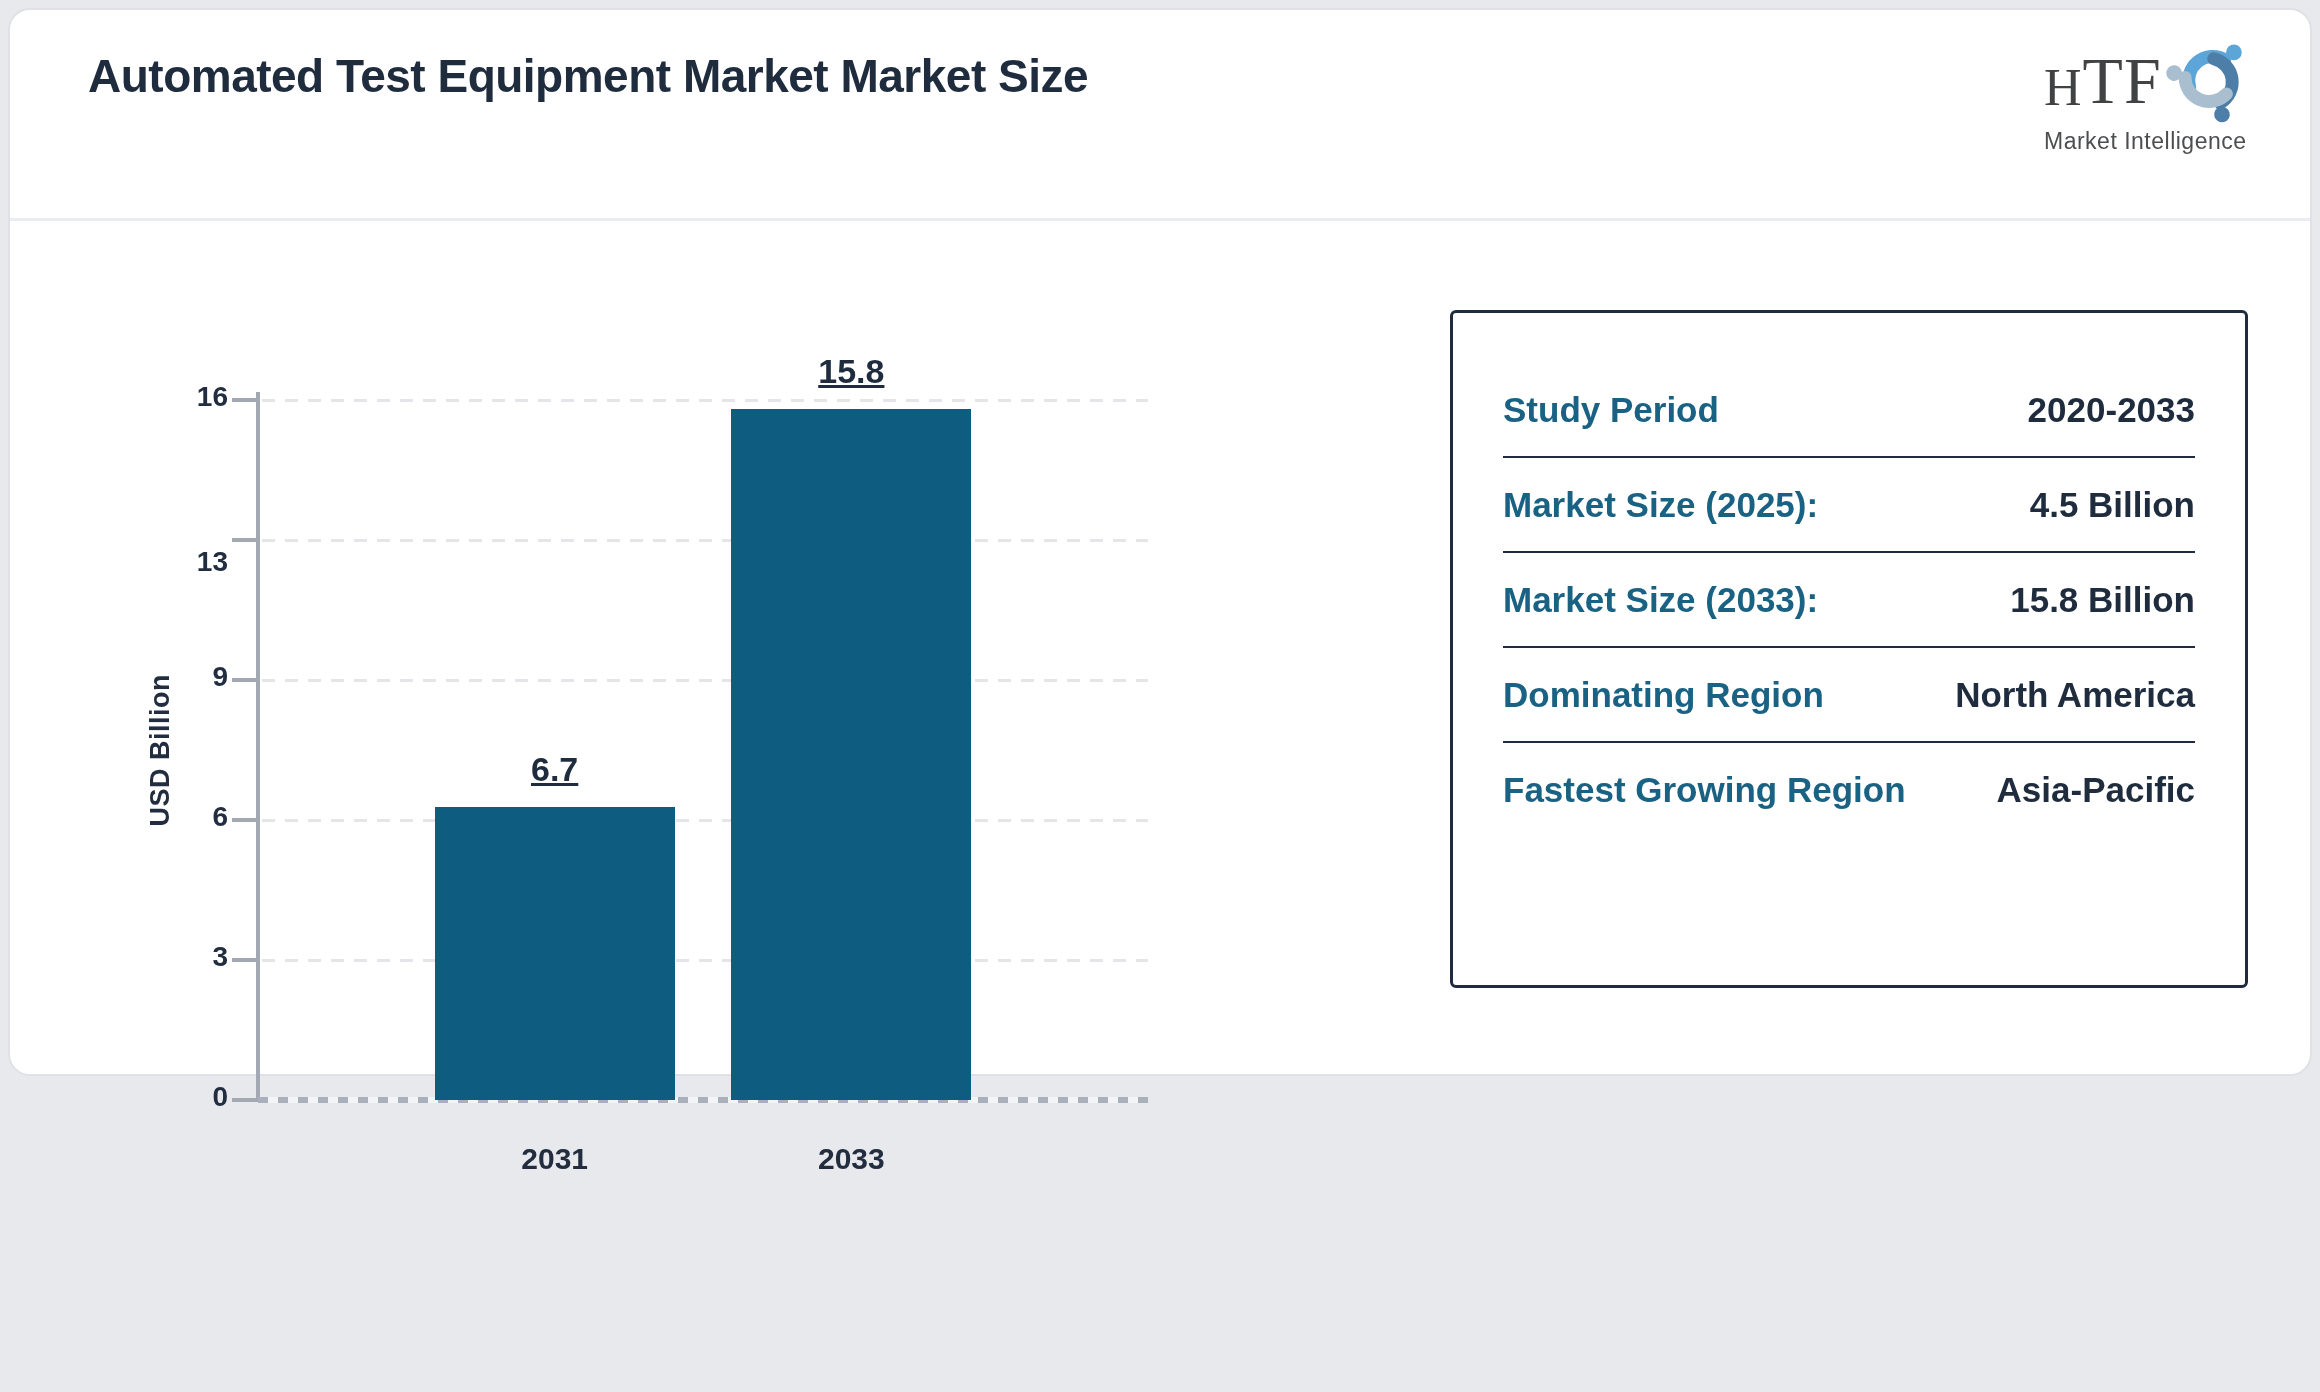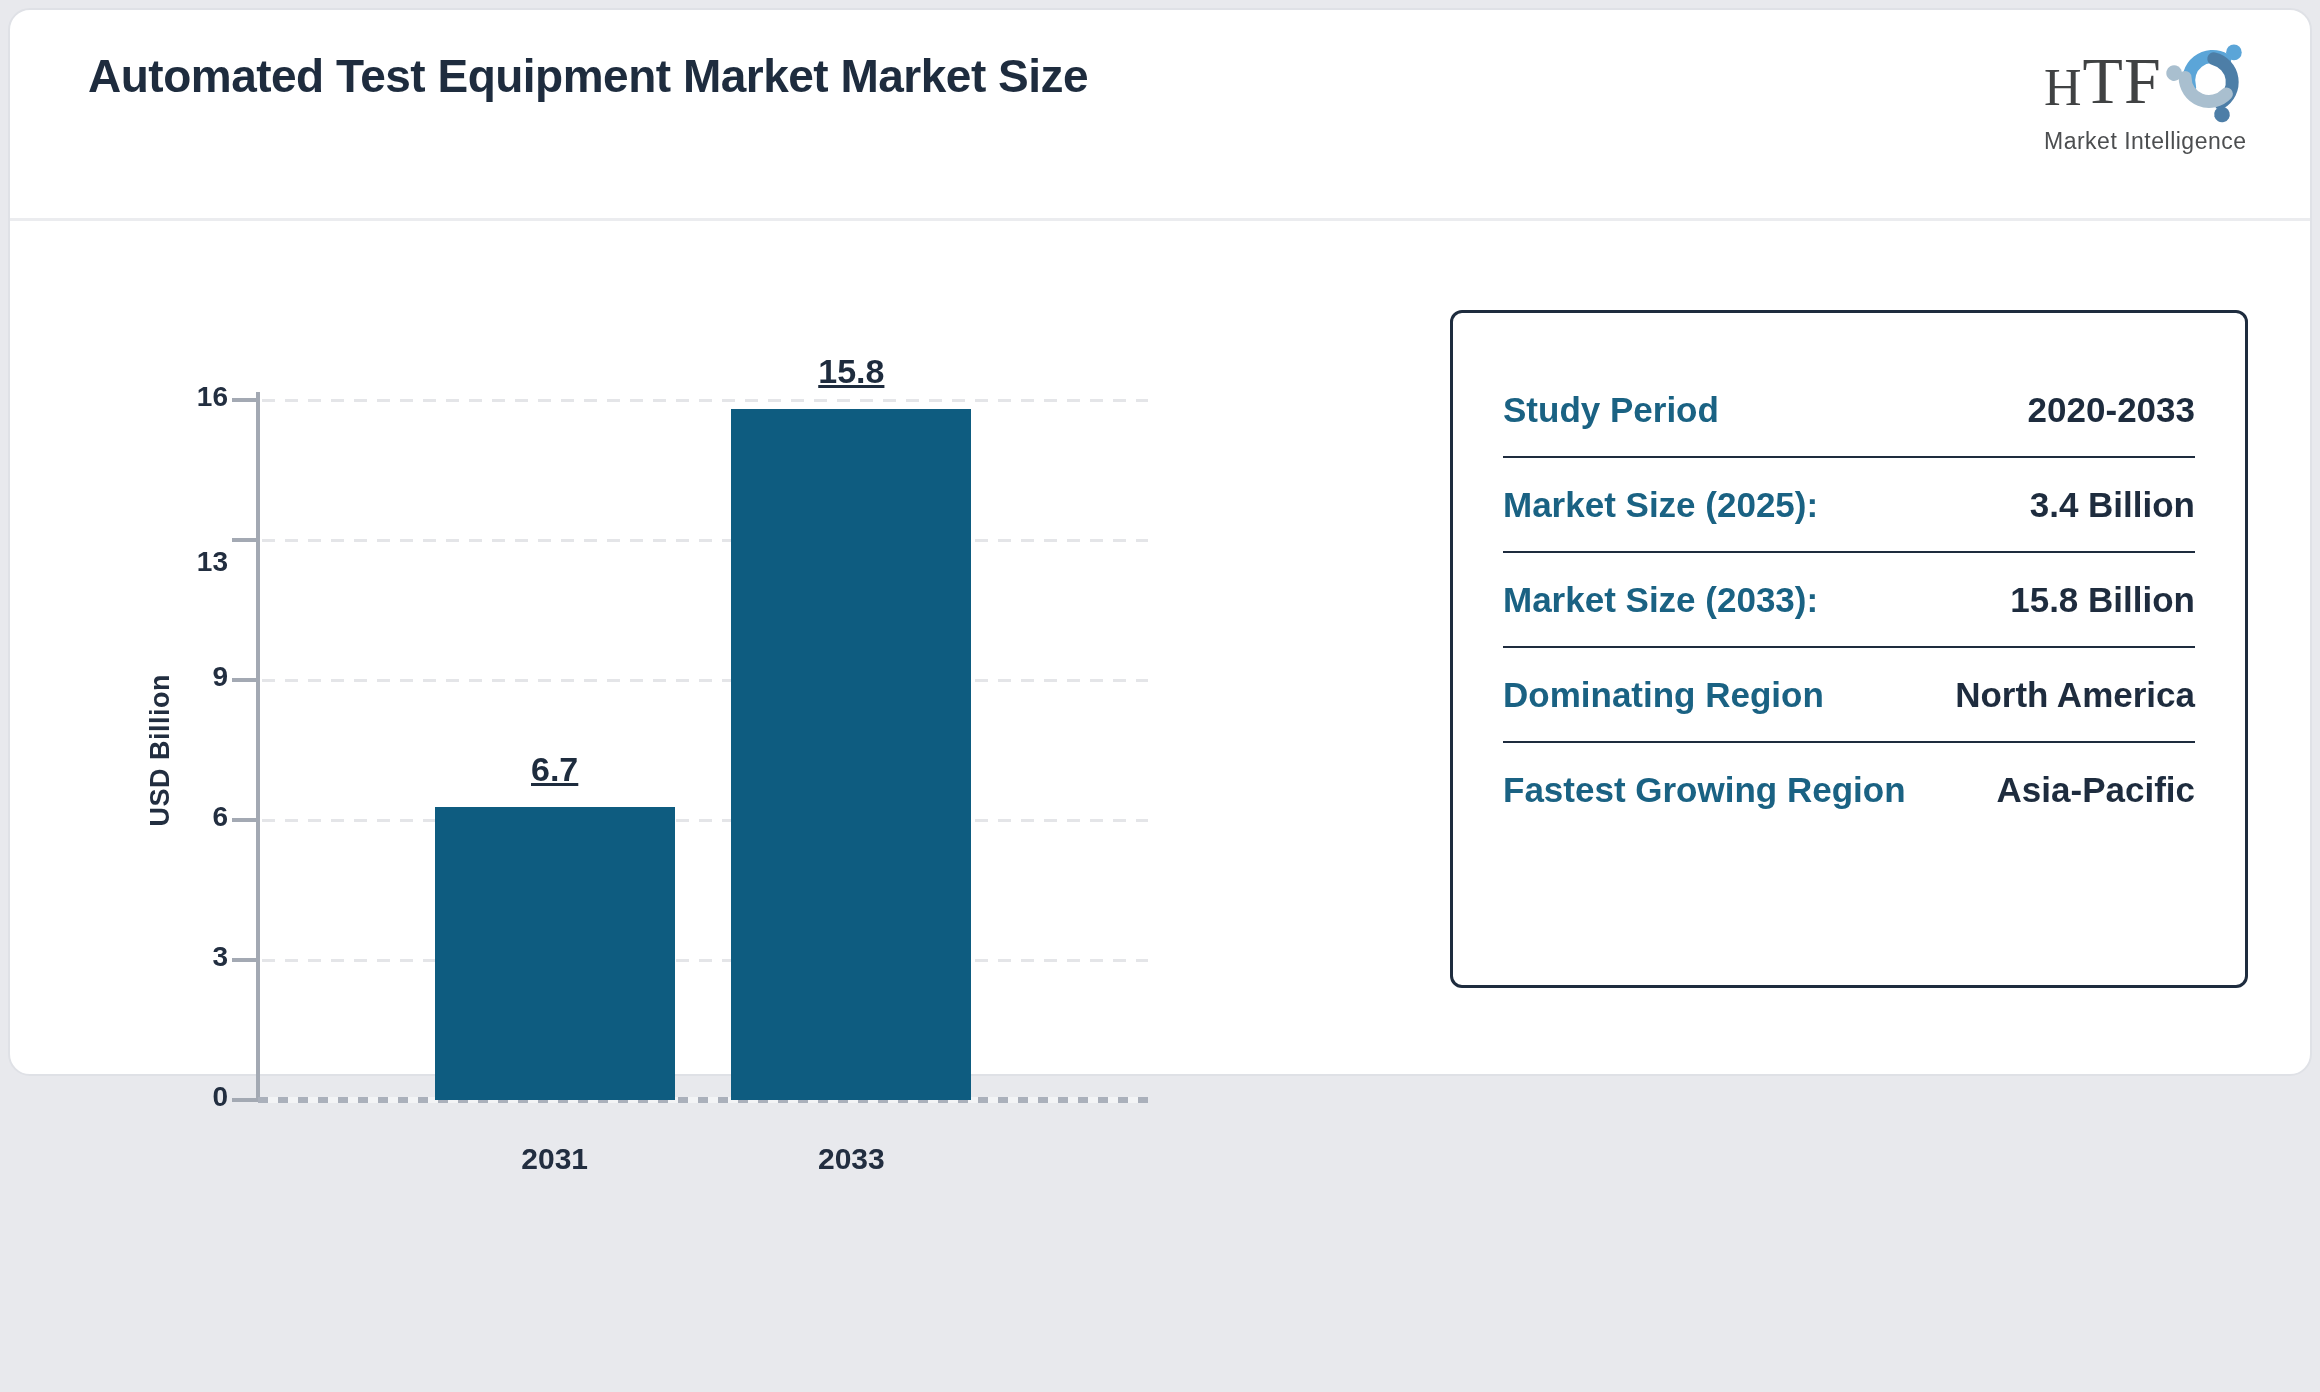--- a/index.html
+++ b/index.html
@@ -77,7 +77,7 @@
   
   .info-panel{
     position:absolute;left:1450px;top:310px;width:798px;height:678px;
-    border:3px solid #1e2c3e;border-radius:12px;background:#ffffff;
+    border:3px solid #1e2c3e;border-radius:6px;background:#ffffff;
     box-sizing:border-box;padding:50px 50px 0 50px;
   }
   .info-row{

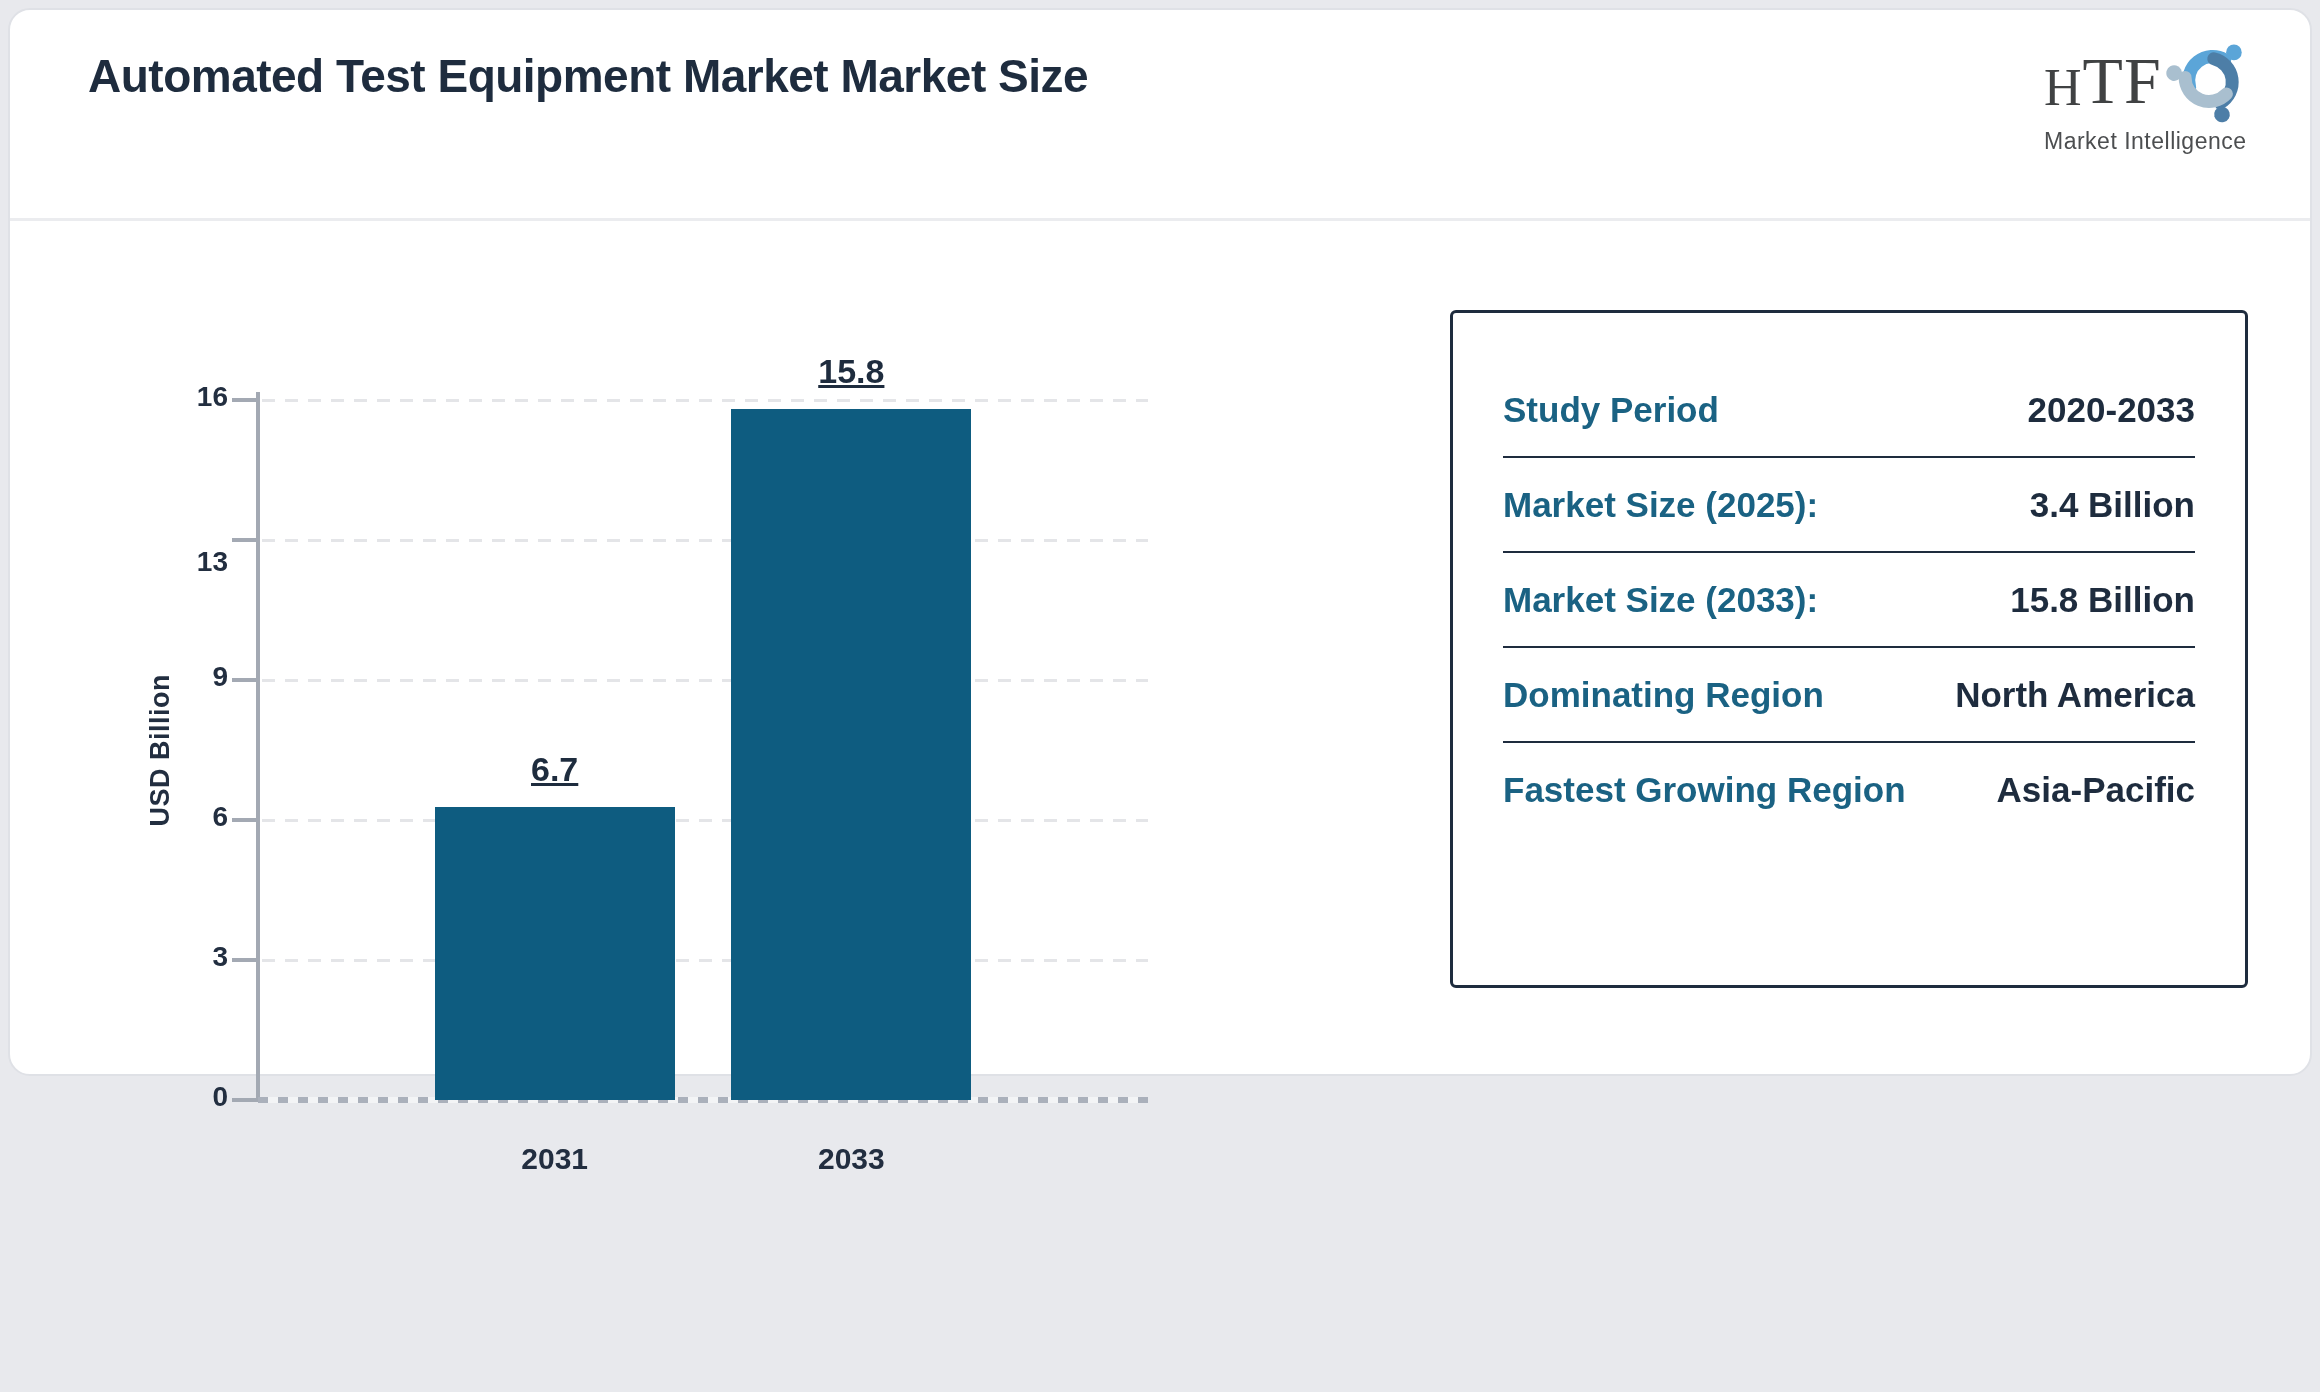--- a/index.html
+++ b/index.html
@@ -162,7 +162,7 @@
       </div>
       <div class="info-row">
         <div class="info-label">Market Size (2025):</div>
-        <div class="info-value">3.4 Billion</div>
+        <div class="info-value">4.5 Billion</div>
       </div>
       <div class="info-row">
         <div class="info-label">Market Size (2033):</div>

